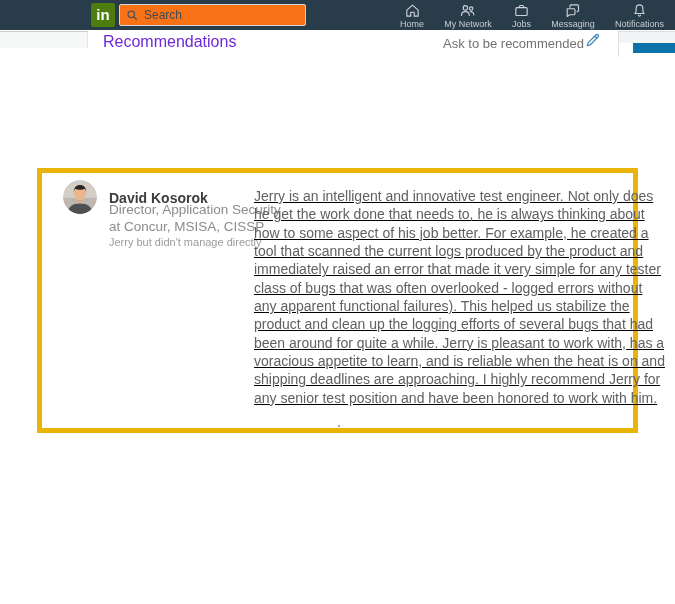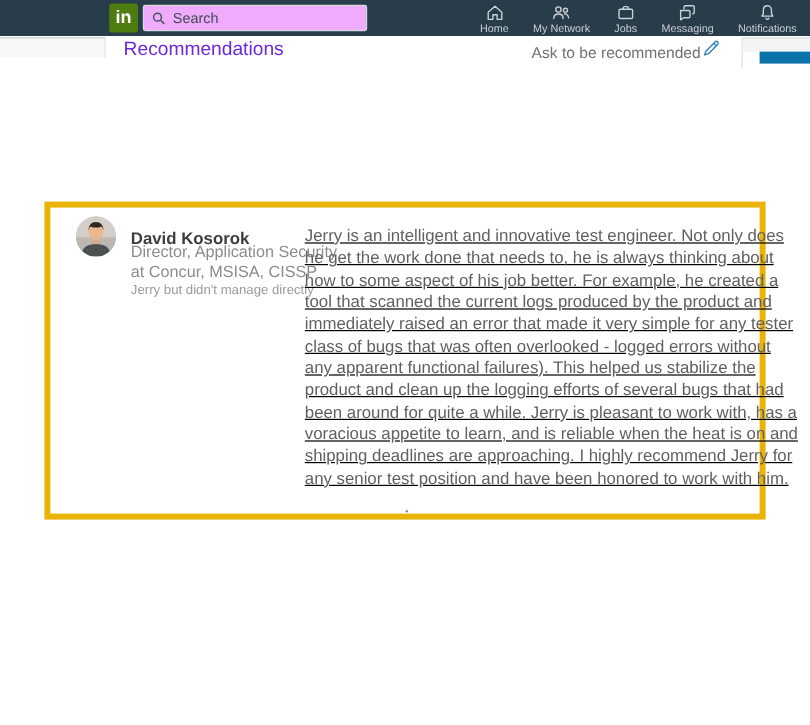--- a/index.html
+++ b/index.html
@@ -10,7 +10,7 @@
   .topnav{position:absolute;left:0;top:0;width:675px;height:30px;background:#293c4a;}
   .logo{position:absolute;left:91px;top:3px;width:24px;height:24px;background:#4d7c0f;border-radius:2px;
         color:#fff;font-weight:bold;font-size:15px;text-align:center;line-height:24px;cursor:pointer;}
-  .searchbox{position:absolute;left:119px;top:4px;width:187px;height:22px;background:#f0abfc;
+  .searchbox{position:absolute;left:119px;top:4px;width:187px;height:22px;background:#f97316;
              border-radius:2px;display:flex;align-items:center;padding:0 6px;border:1px solid #d3d9dd;}
   .searchbox svg{flex:0 0 auto;margin-right:5px;}
   .searchbox input{border:none;outline:none;background:transparent;font-size:12px;color:#333e46;width:150px;padding:0;}

